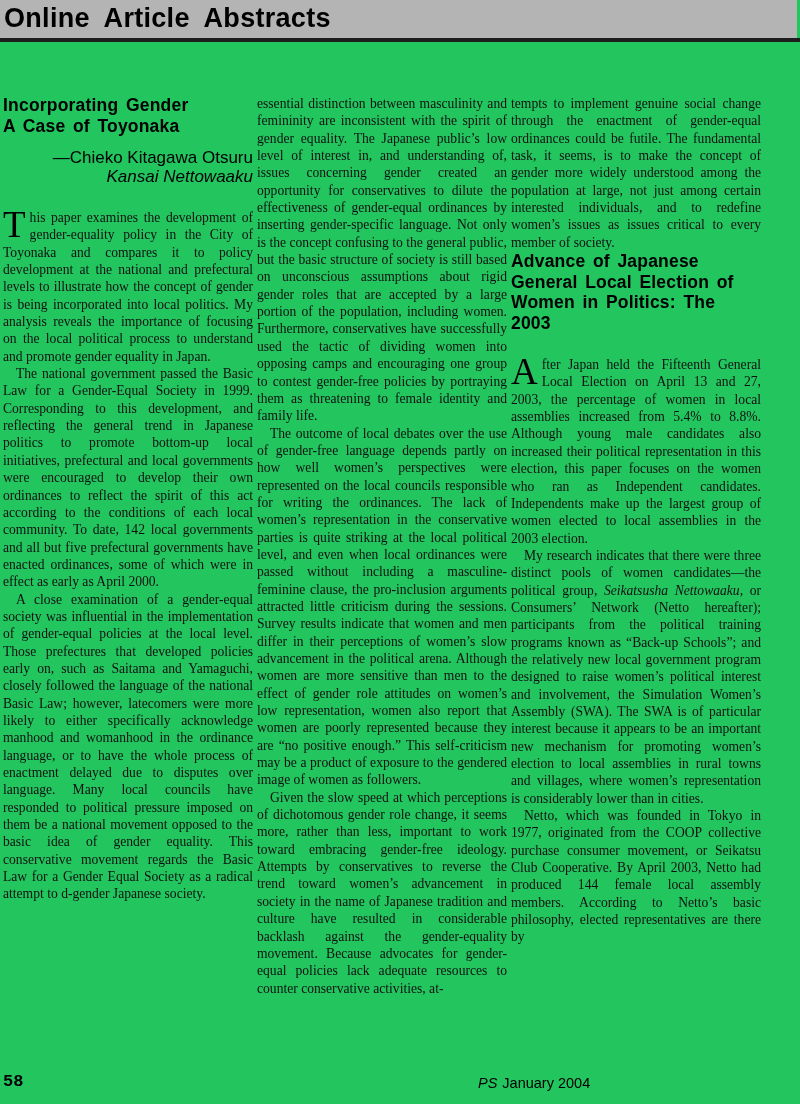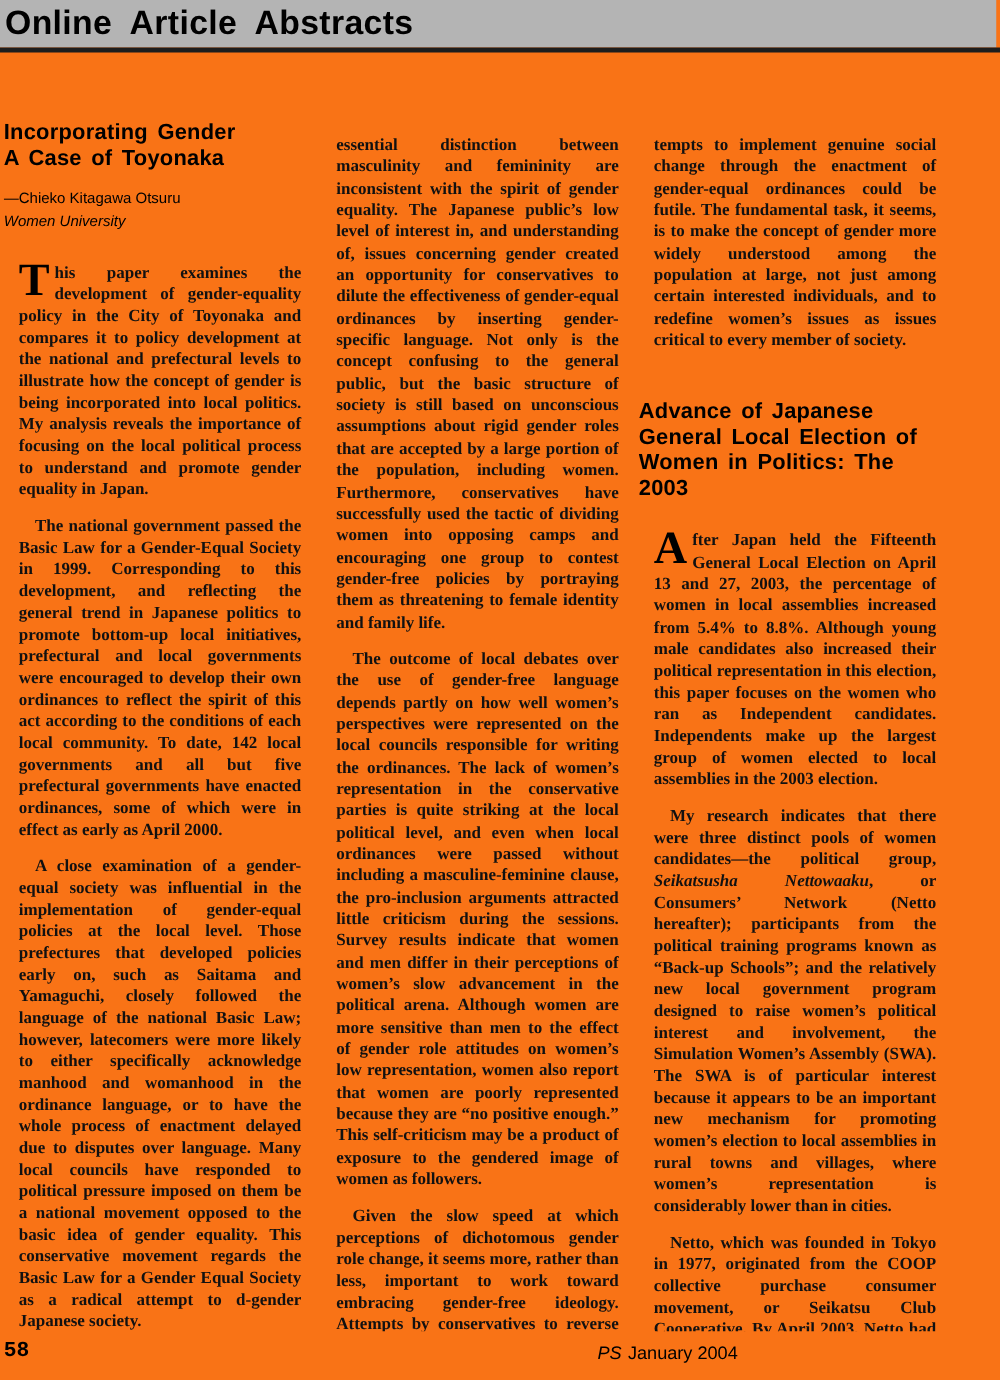--- a/index.html
+++ b/index.html
@@ -3,7 +3,7 @@
 <meta charset="utf-8">
 <style>
   html,body{margin:0;padding:0;background:#fff;}
-  .page{position:relative;width:800px;height:1104px;background:#f97316;overflow:hidden;
+  .page{position:relative;width:800px;height:1104px;background:#22c55e;overflow:hidden;
         font-family:"Liberation Serif",serif;color:#111;}
   .masthead{position:absolute;top:0;left:0;width:797px;height:38px;background:#b4b4b4;}
   .masthead-title{font-family:"Liberation Sans",sans-serif;font-weight:bold;font-size:27px;

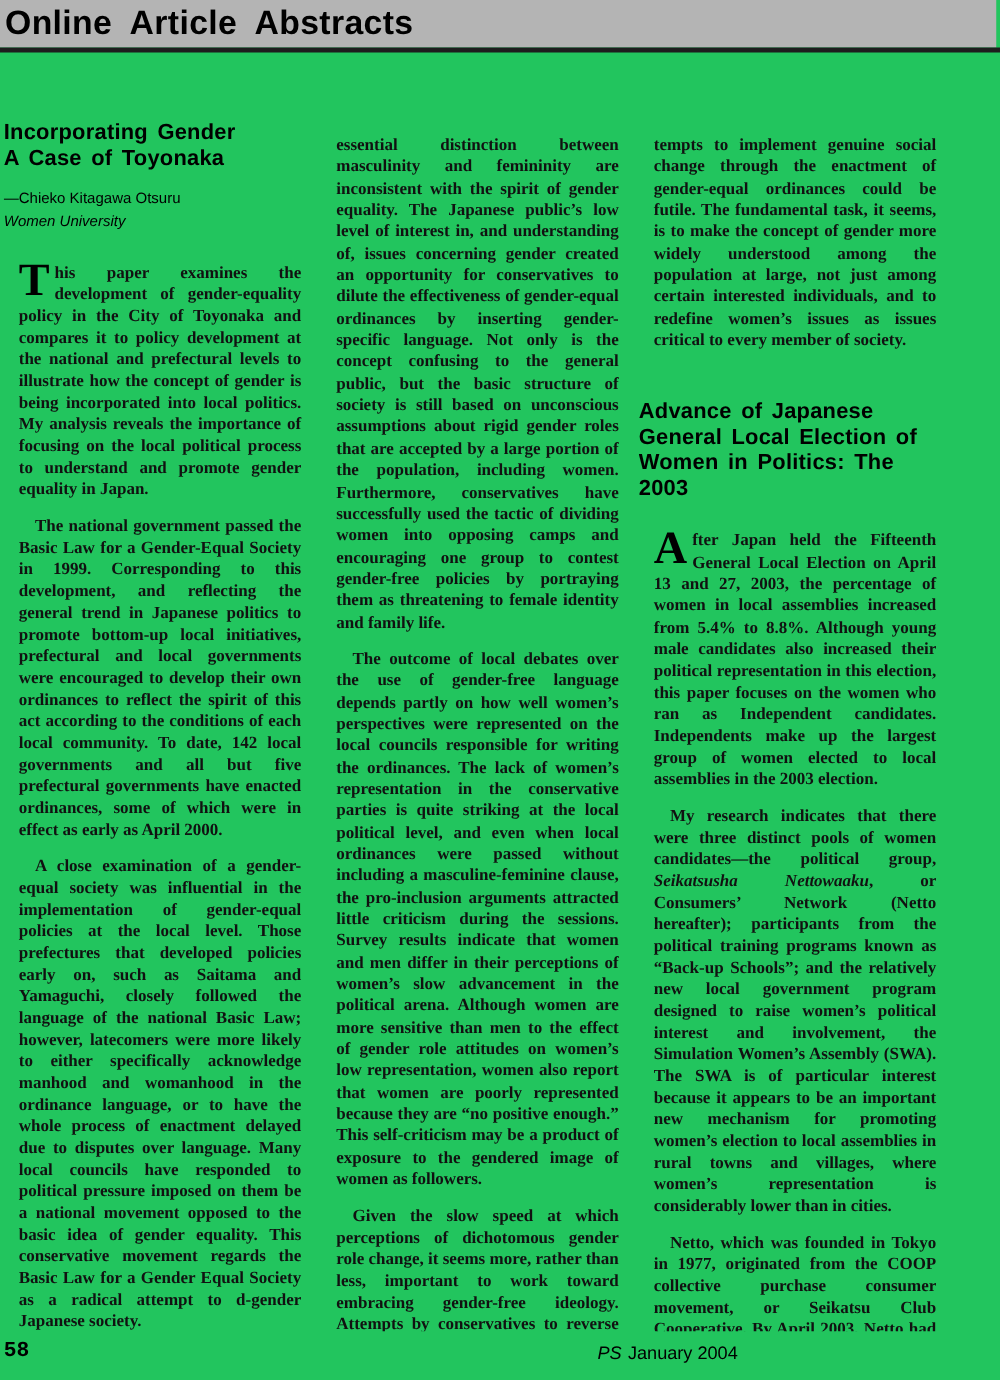--- a/index.html
+++ b/index.html
@@ -17,7 +17,7 @@
   .author-block{font-family:"Liberation Sans",sans-serif;font-size:12px;
         line-height:18.5px;margin:0 0 23px 0;color:#000;}
   .affiliation{font-style:italic;}
-  .body-para{margin:12px;font-size:13.6px;line-height:17.35px;text-align:justify;font-weight:bold;}
+  .body-para{margin:0;font-size:13.6px;line-height:17.35px;text-align:justify;}
   .body-para.indent{text-indent:13px;}
   .drop-cap{float:left;font-size:37px;line-height:28px;padding:2px 4px 0 0;color:#000;}
   .italic{font-style:italic;}

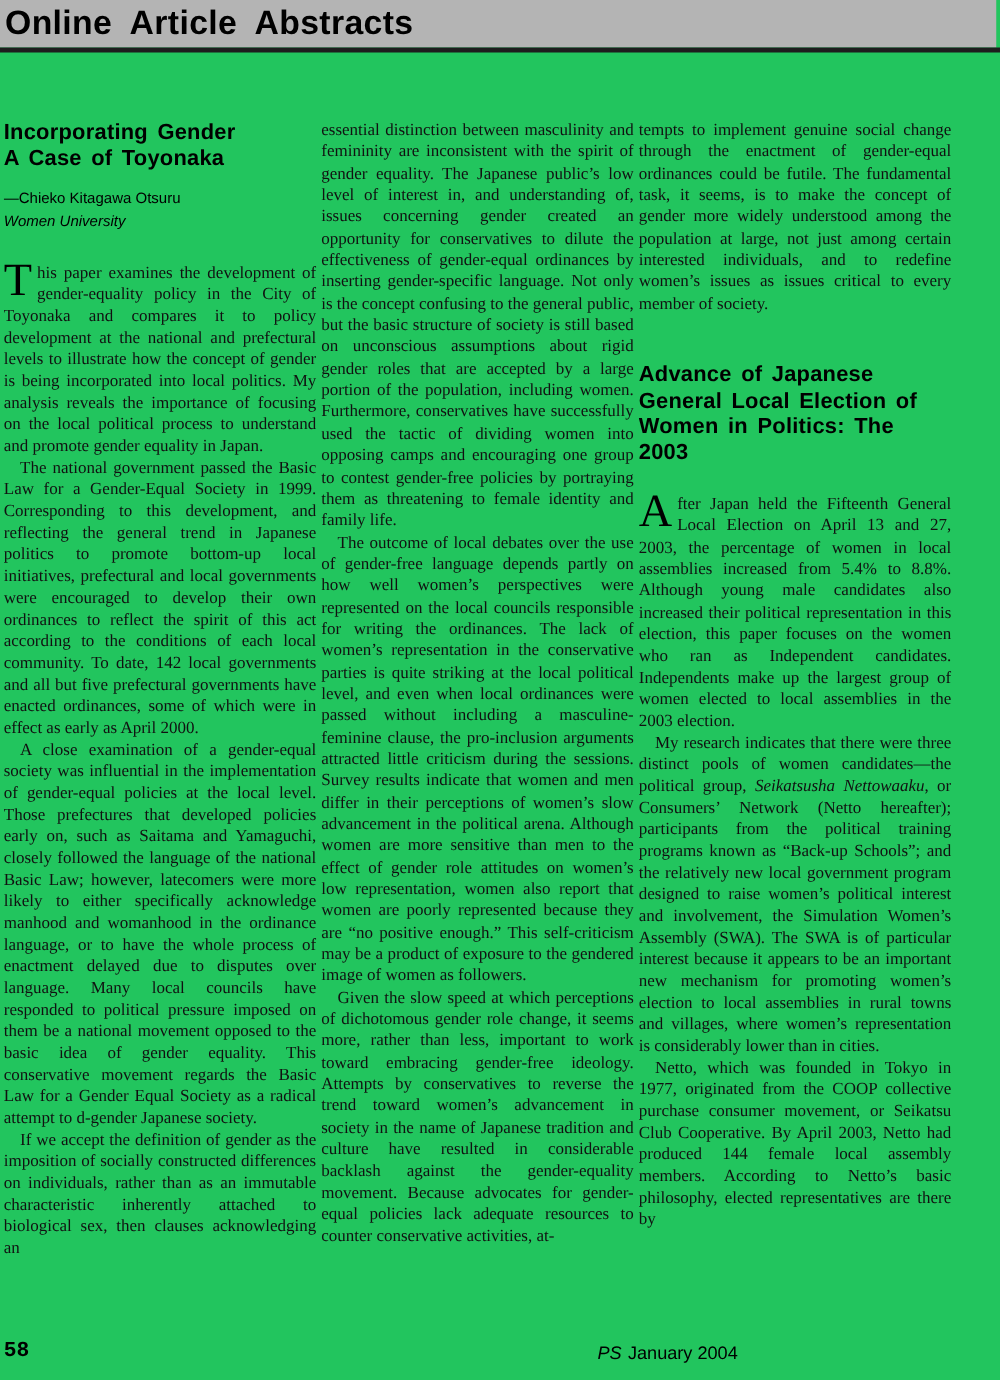--- a/index.html
+++ b/index.html
@@ -14,7 +14,7 @@
   .article-title{font-family:"Liberation Sans",sans-serif;font-weight:bold;font-size:17.5px;
         line-height:20.5px;margin:0 0 13px 0;letter-spacing:.2px;word-spacing:2.5px;color:#000;}
   .article-title.gap-top{margin-top:38px;}
-  .author-block{font-family:"Liberation Sans",sans-serif;font-size:12px;
+  .author-block{text-align:right;font-family:"Liberation Sans",sans-serif;font-size:17px;
         line-height:18.5px;margin:0 0 23px 0;color:#000;}
   .affiliation{font-style:italic;}
   .body-para{margin:0;font-size:13.6px;line-height:17.35px;text-align:justify;}

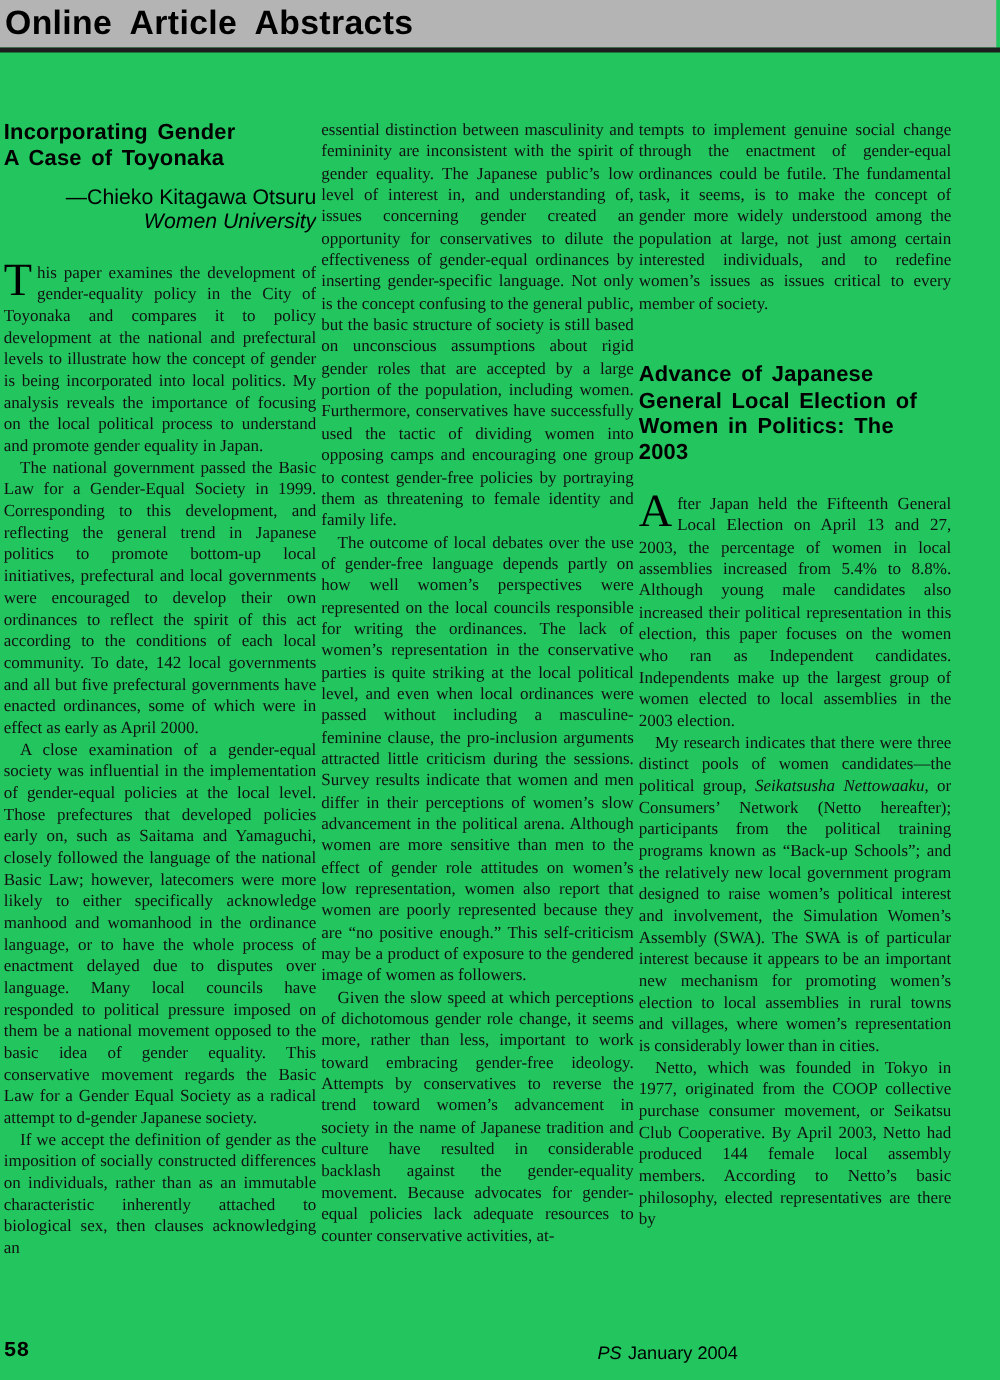--- a/index.html
+++ b/index.html
@@ -44,7 +44,7 @@
         </h2>
         <div class="author-block">
           <div>—Chieko Kitagawa Otsuru</div>
-          <div class="affiliation">Women University</div>
+          <div class="affiliation">Kansai Nettowaaku</div>
         </div>
         <p class="body-para"><span class="drop-cap">T</span><span>his paper examines the development of gender-equality policy in the City of Toyonaka and compares it to policy development at the national and prefectural levels to illustrate how the concept of gender is being incorporated into local politics. My analysis reveals the importance of focusing on the local political process to understand and promote gender equality in Japan.</span></p>
         <p class="body-para indent"><span>The national government passed the Basic Law for a Gender-Equal Society in 1999. Corresponding to this development, and reflecting the general trend in Japanese politics to promote bottom-up local initiatives, prefectural and local governments were encouraged to develop their own ordinances to reflect the spirit of this act according to the conditions of each local community. To date, 142 local governments and all but five prefectural governments have enacted ordinances, some of which were in effect as early as April 2000.</span></p>

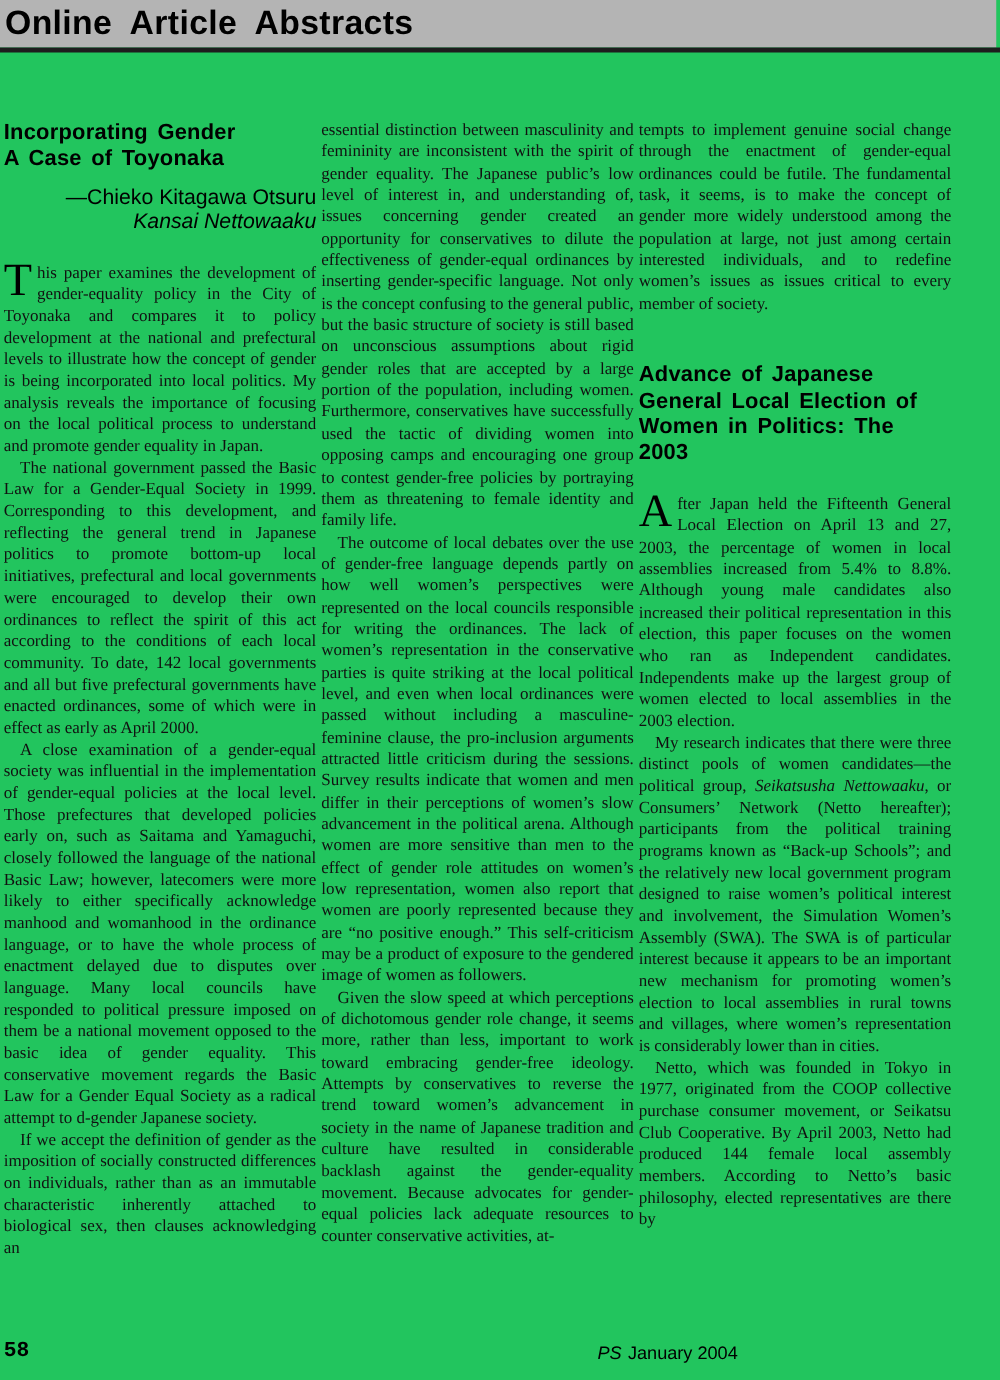--- a/index.html
+++ b/index.html
@@ -13,7 +13,7 @@
   .col{width:250px;height:970px;overflow:hidden;}
   .article-title{font-family:"Liberation Sans",sans-serif;font-weight:bold;font-size:17.5px;
         line-height:20.5px;margin:0 0 13px 0;letter-spacing:.2px;word-spacing:2.5px;color:#000;}
-  .article-title.gap-top{margin-top:38px;}
+  .article-title.gap-top{}
   .author-block{text-align:right;font-family:"Liberation Sans",sans-serif;font-size:17px;
         line-height:18.5px;margin:0 0 23px 0;color:#000;}
   .affiliation{font-style:italic;}

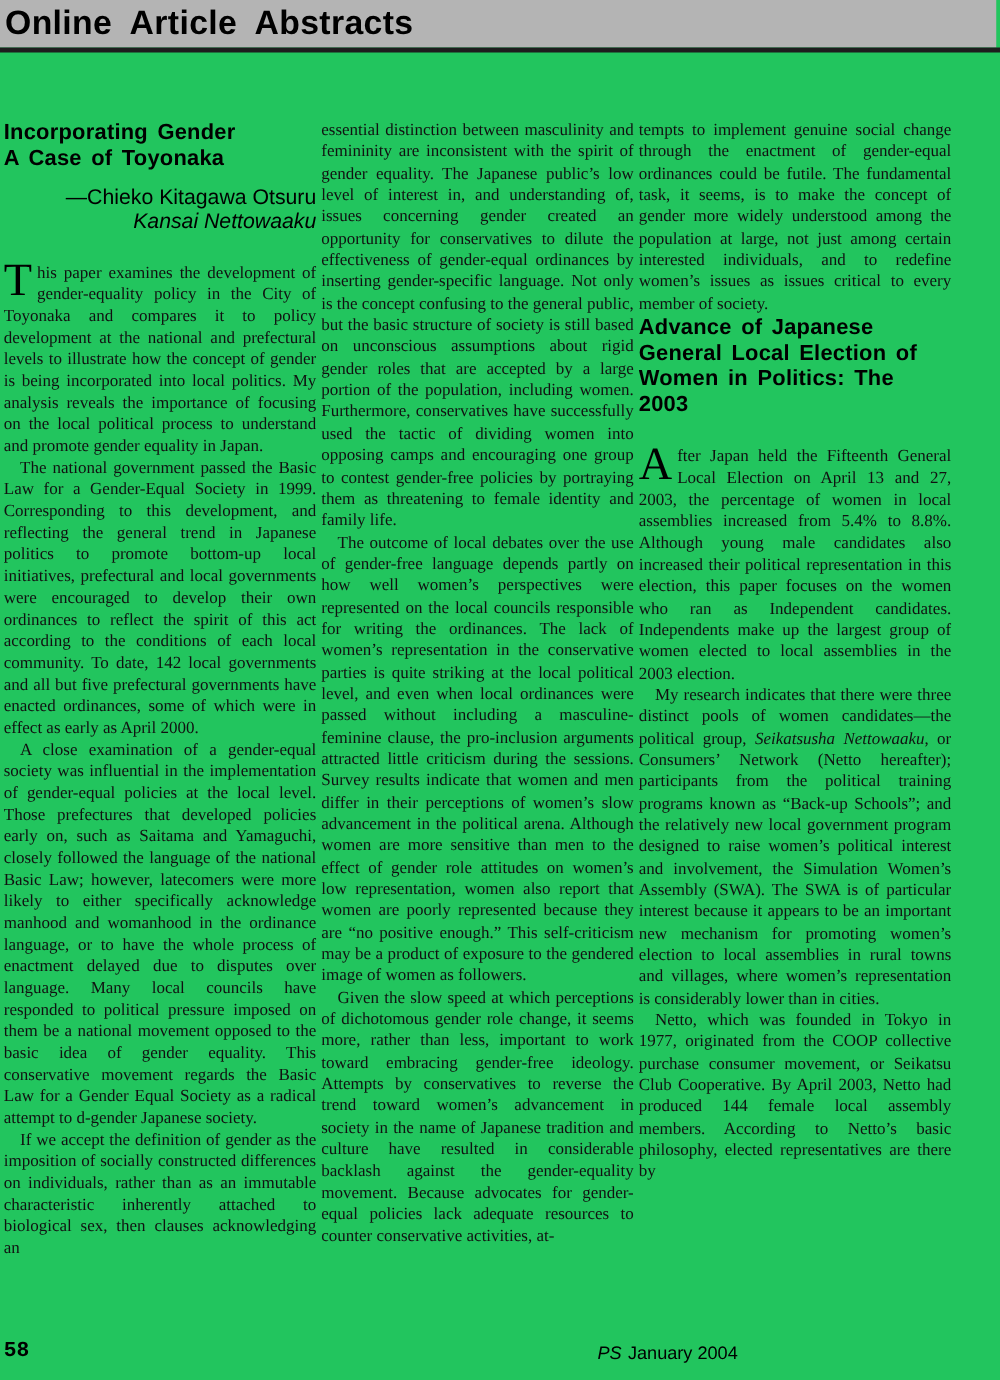--- a/index.html
+++ b/index.html
@@ -49,7 +49,6 @@
         <p class="body-para"><span class="drop-cap">T</span><span>his paper examines the development of gender-equality policy in the City of Toyonaka and compares it to policy development at the national and prefectural levels to illustrate how the concept of gender is being incorporated into local politics. My analysis reveals the importance of focusing on the local political process to understand and promote gender equality in Japan.</span></p>
         <p class="body-para indent"><span>The national government passed the Basic Law for a Gender-Equal Society in 1999. Corresponding to this development, and reflecting the general trend in Japanese politics to promote bottom-up local initiatives, prefectural and local governments were encouraged to develop their own ordinances to reflect the spirit of this act according to the conditions of each local community. To date, 142 local governments and all but five prefectural governments have enacted ordinances, some of which were in effect as early as April 2000.</span></p>
         <p class="body-para indent"><span>A close examination of a gender-equal society was influential in the implementation of gender-equal policies at the local level. Those prefectures that developed policies early on, such as Saitama and Yamaguchi, closely followed the language of the national Basic Law; however, latecomers were more likely to either specifically acknowledge manhood and womanhood in the ordinance language, or to have the whole process of enactment delayed due to disputes over language. Many local councils have responded to political pressure imposed on them be a national movement opposed to the basic idea of gender equality. This conservative movement regards the Basic Law for a Gender Equal Society as a radical attempt to d-gender Japanese society.</span></p>
-        <p class="body-para indent"><span>If we accept the definition of gender as the imposition of socially constructed differences on individuals, rather than as an immutable characteristic inherently attached to biological sex, then clauses acknowledging an</span></p>
       </div>
     <div class="col">
         <p class="body-para"><span>essential distinction between masculinity and femininity are inconsistent with the spirit of gender equality. The Japanese public’s low level of interest in, and understanding of, issues concerning gender created an opportunity for conservatives to dilute the effectiveness of gender-equal ordinances by inserting gender-specific language. Not only is the concept confusing to the general public, but the basic structure of society is still based on unconscious assumptions about rigid gender roles that are accepted by a large portion of the population, including women. Furthermore, conservatives have successfully used the tactic of dividing women into opposing camps and encouraging one group to contest gender-free policies by portraying them as threatening to female identity and family life.</span></p>

